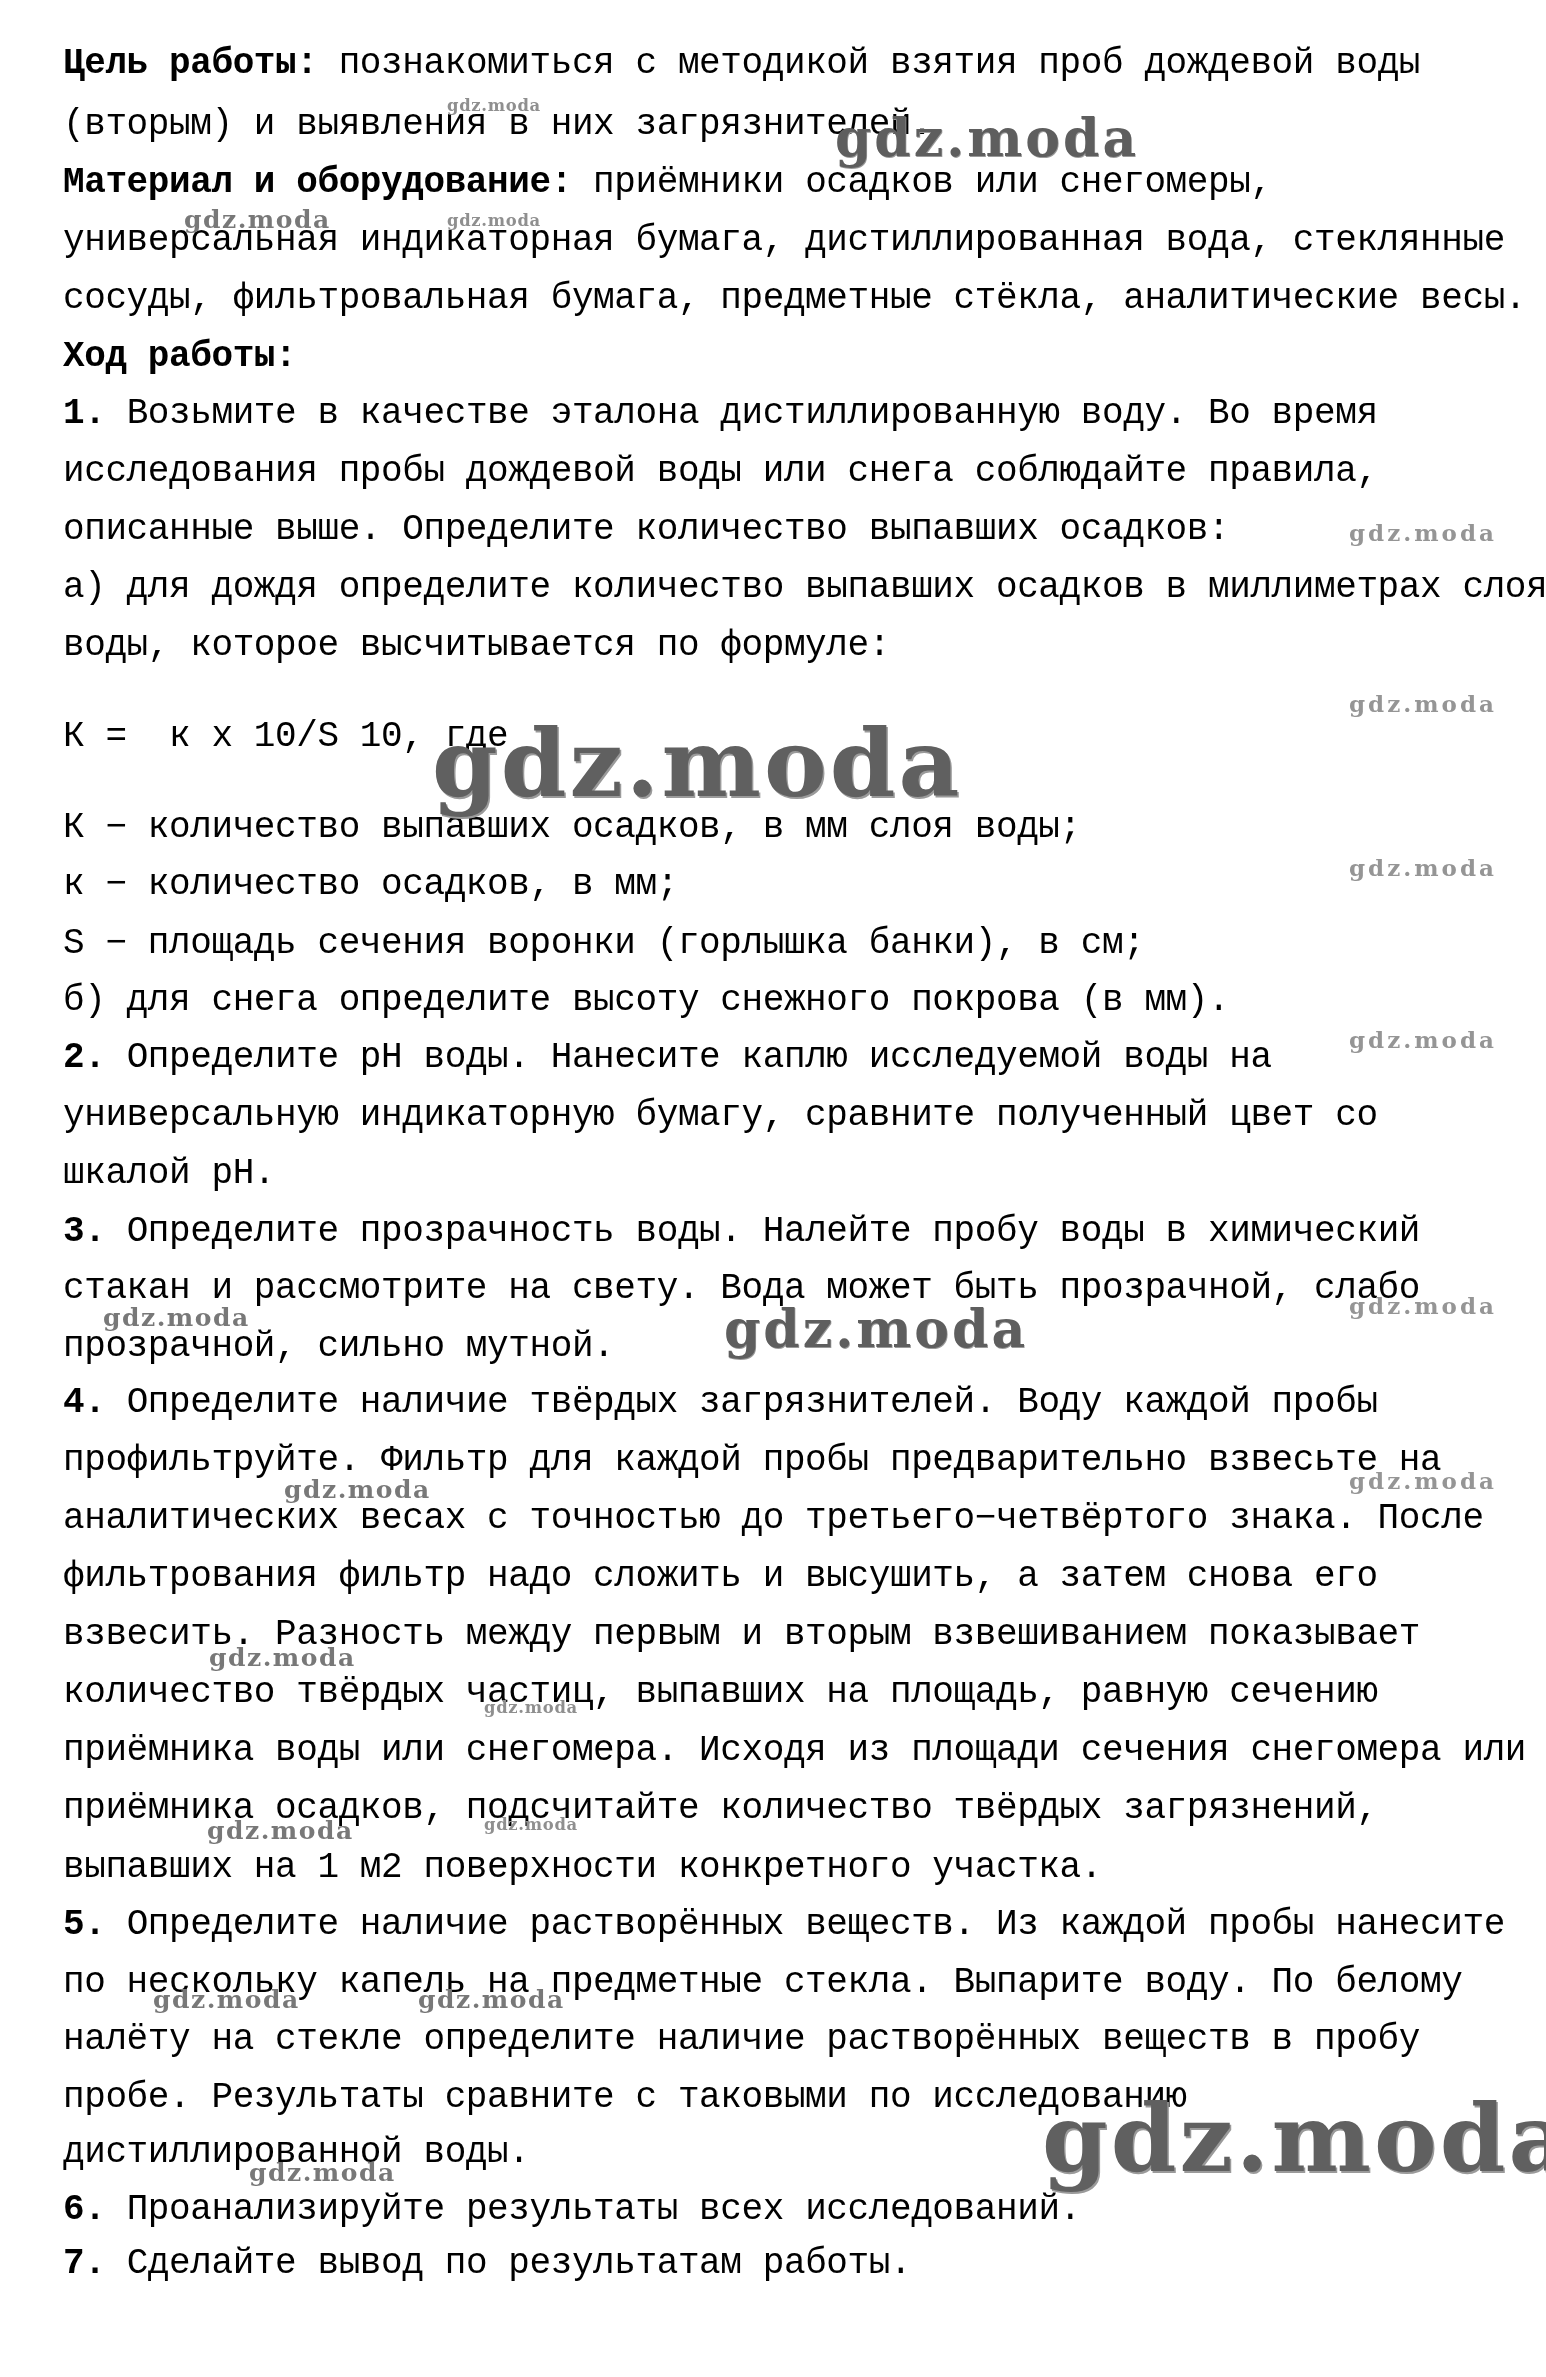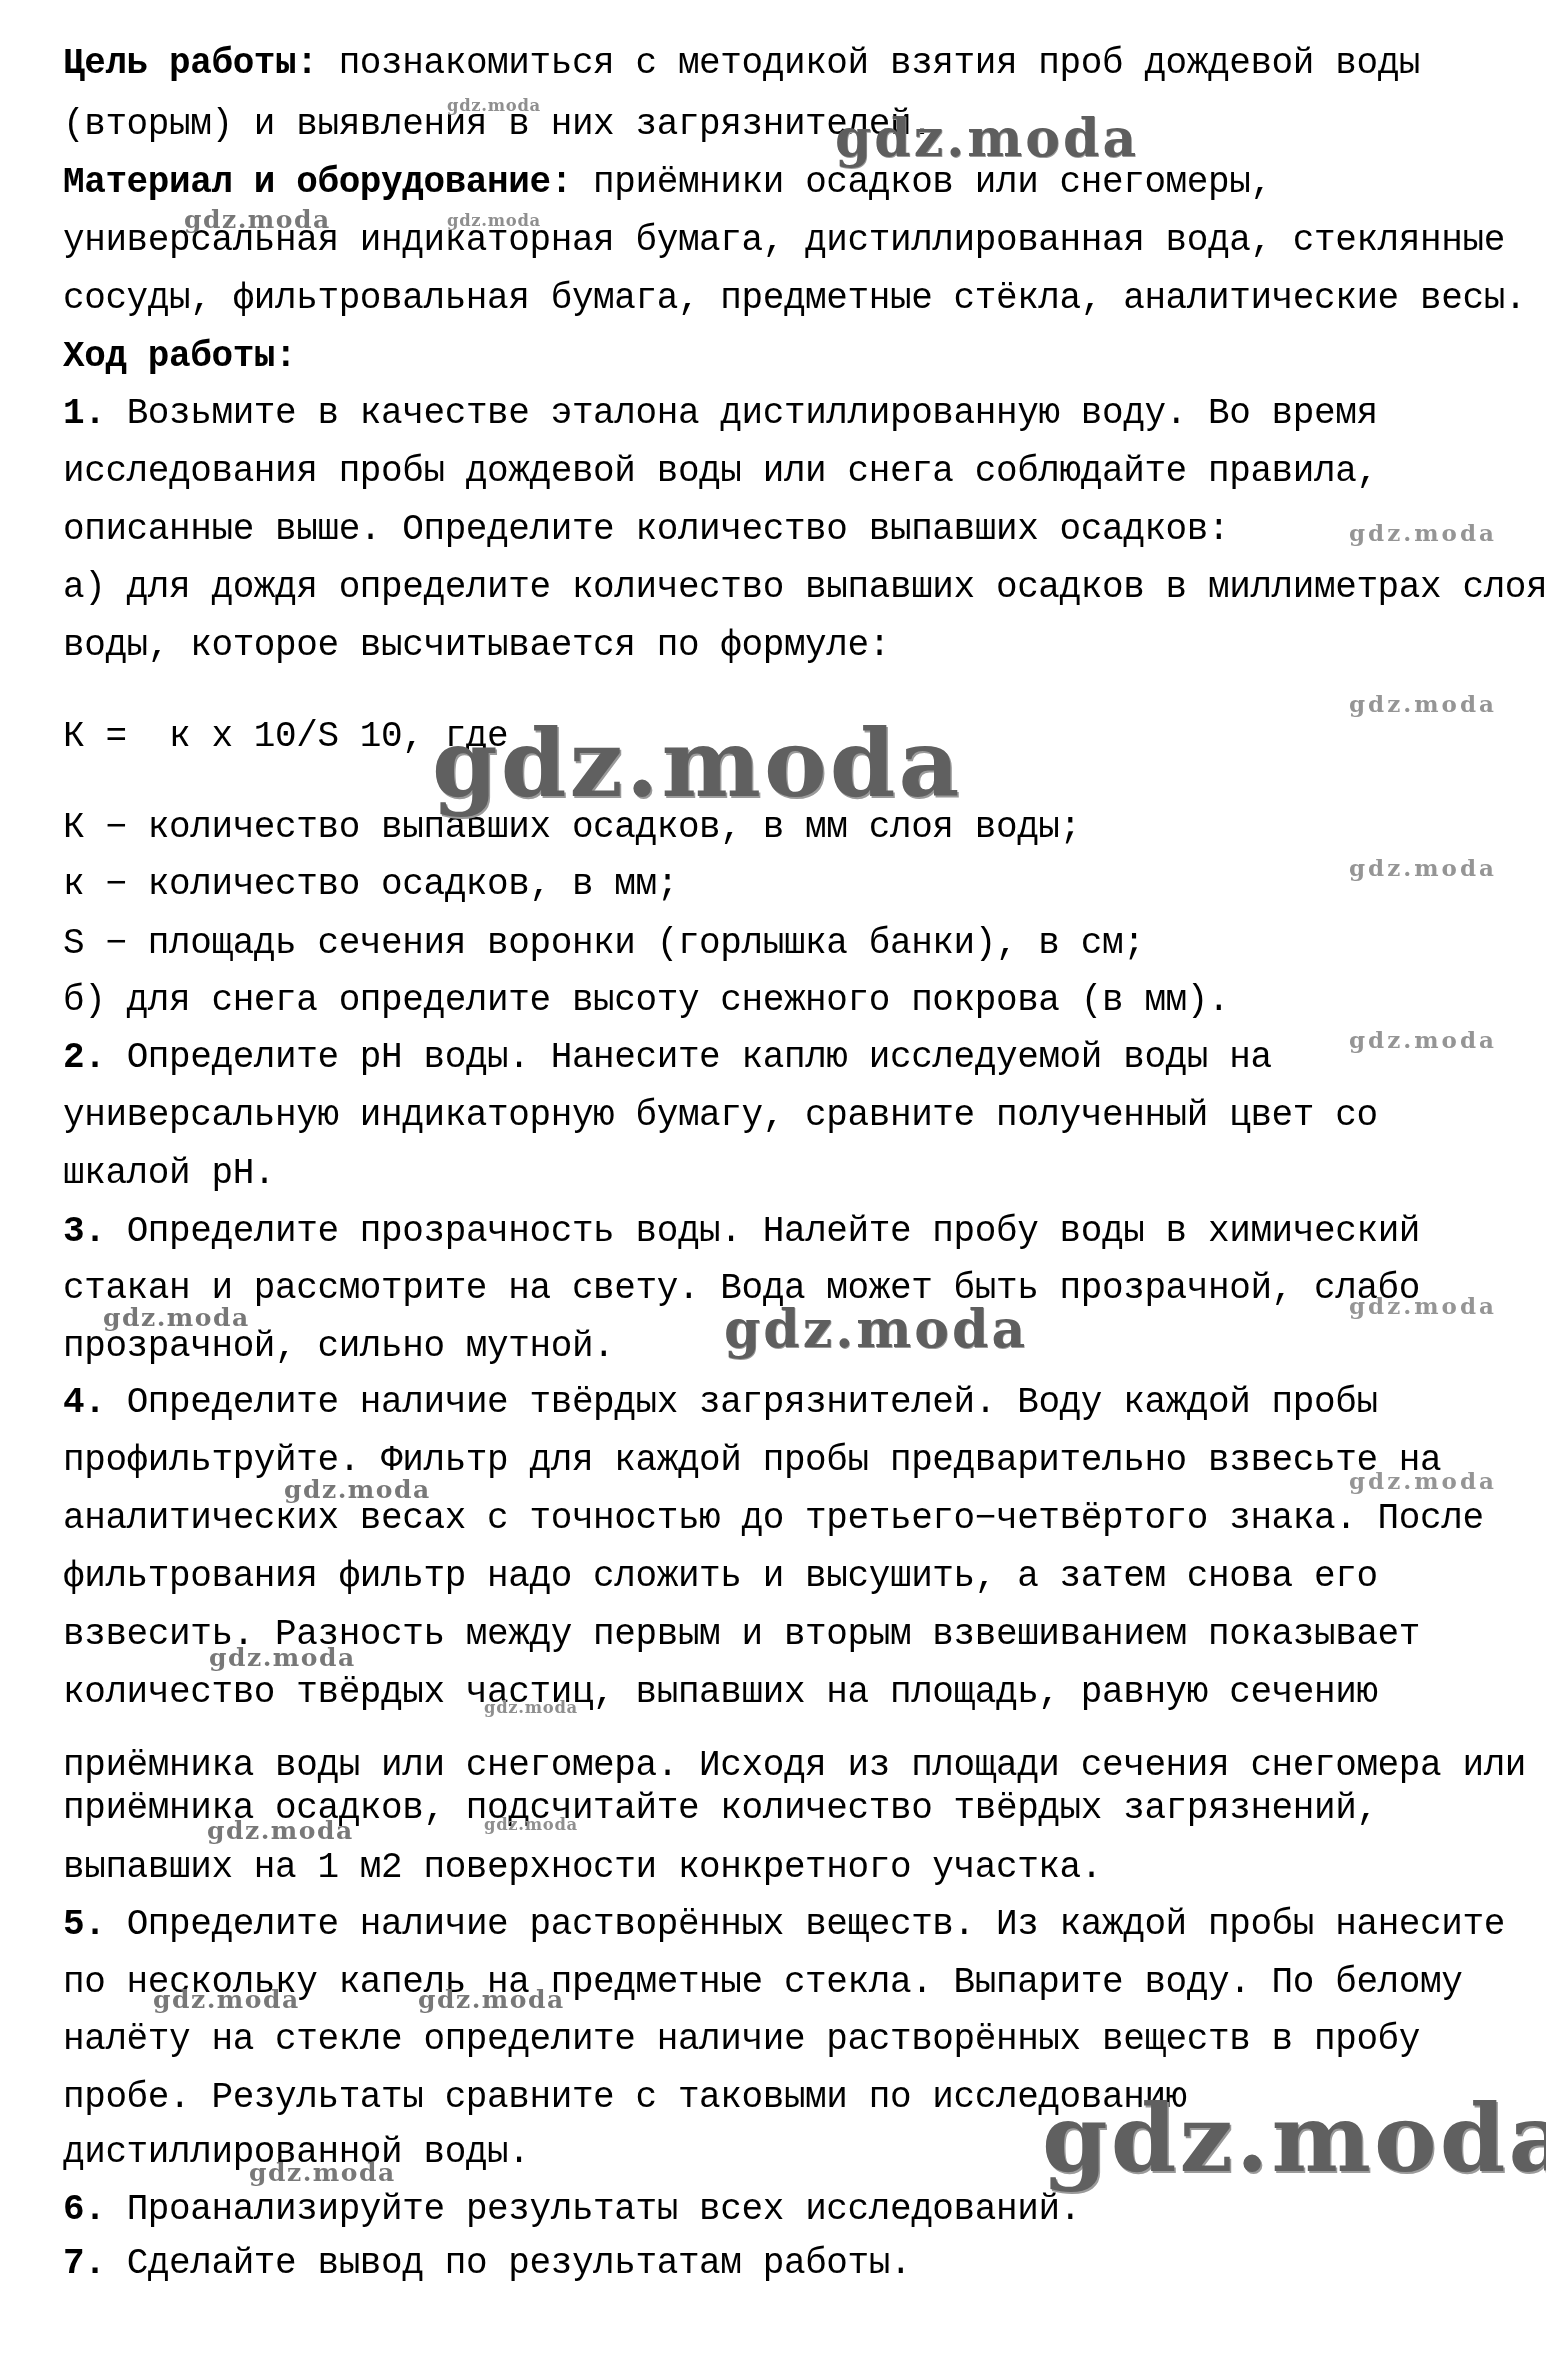--- a/index.html
+++ b/index.html
@@ -70,7 +70,7 @@
       <div class="text-line" style="top: 1559px;"><span>фильтрования фильтр надо сложить и высушить, а затем снова его</span></div>
       <div class="text-line" style="top: 1617px;"><span>взвесить. Разность между первым и вторым взвешиванием показывает</span></div>
       <div class="text-line" style="top: 1675px;"><span>количество твёрдых частиц, выпавших на площадь, равную сечению</span></div>
-      <div class="text-line" style="top: 1733px; margin-top: 15px;"><span>приёмника воды или снегомера. Исходя из площади сечения снегомера или</span></div>
+      <div class="text-line" style="top: 1733px;"><span>приёмника воды или снегомера. Исходя из площади сечения снегомера или</span></div>
       <div class="text-line" style="top: 1791px;"><span>приёмника осадков, подсчитайте количество твёрдых загрязнений,</span></div>
       <div class="text-line" style="top: 1850px;"><span>выпавших на 1 м2 поверхности конкретного участка.</span></div>
       <div class="text-line" style="top: 1907px;"><b>5.</b><span> Определите наличие растворённых веществ. Из каждой пробы нанесите</span></div>

